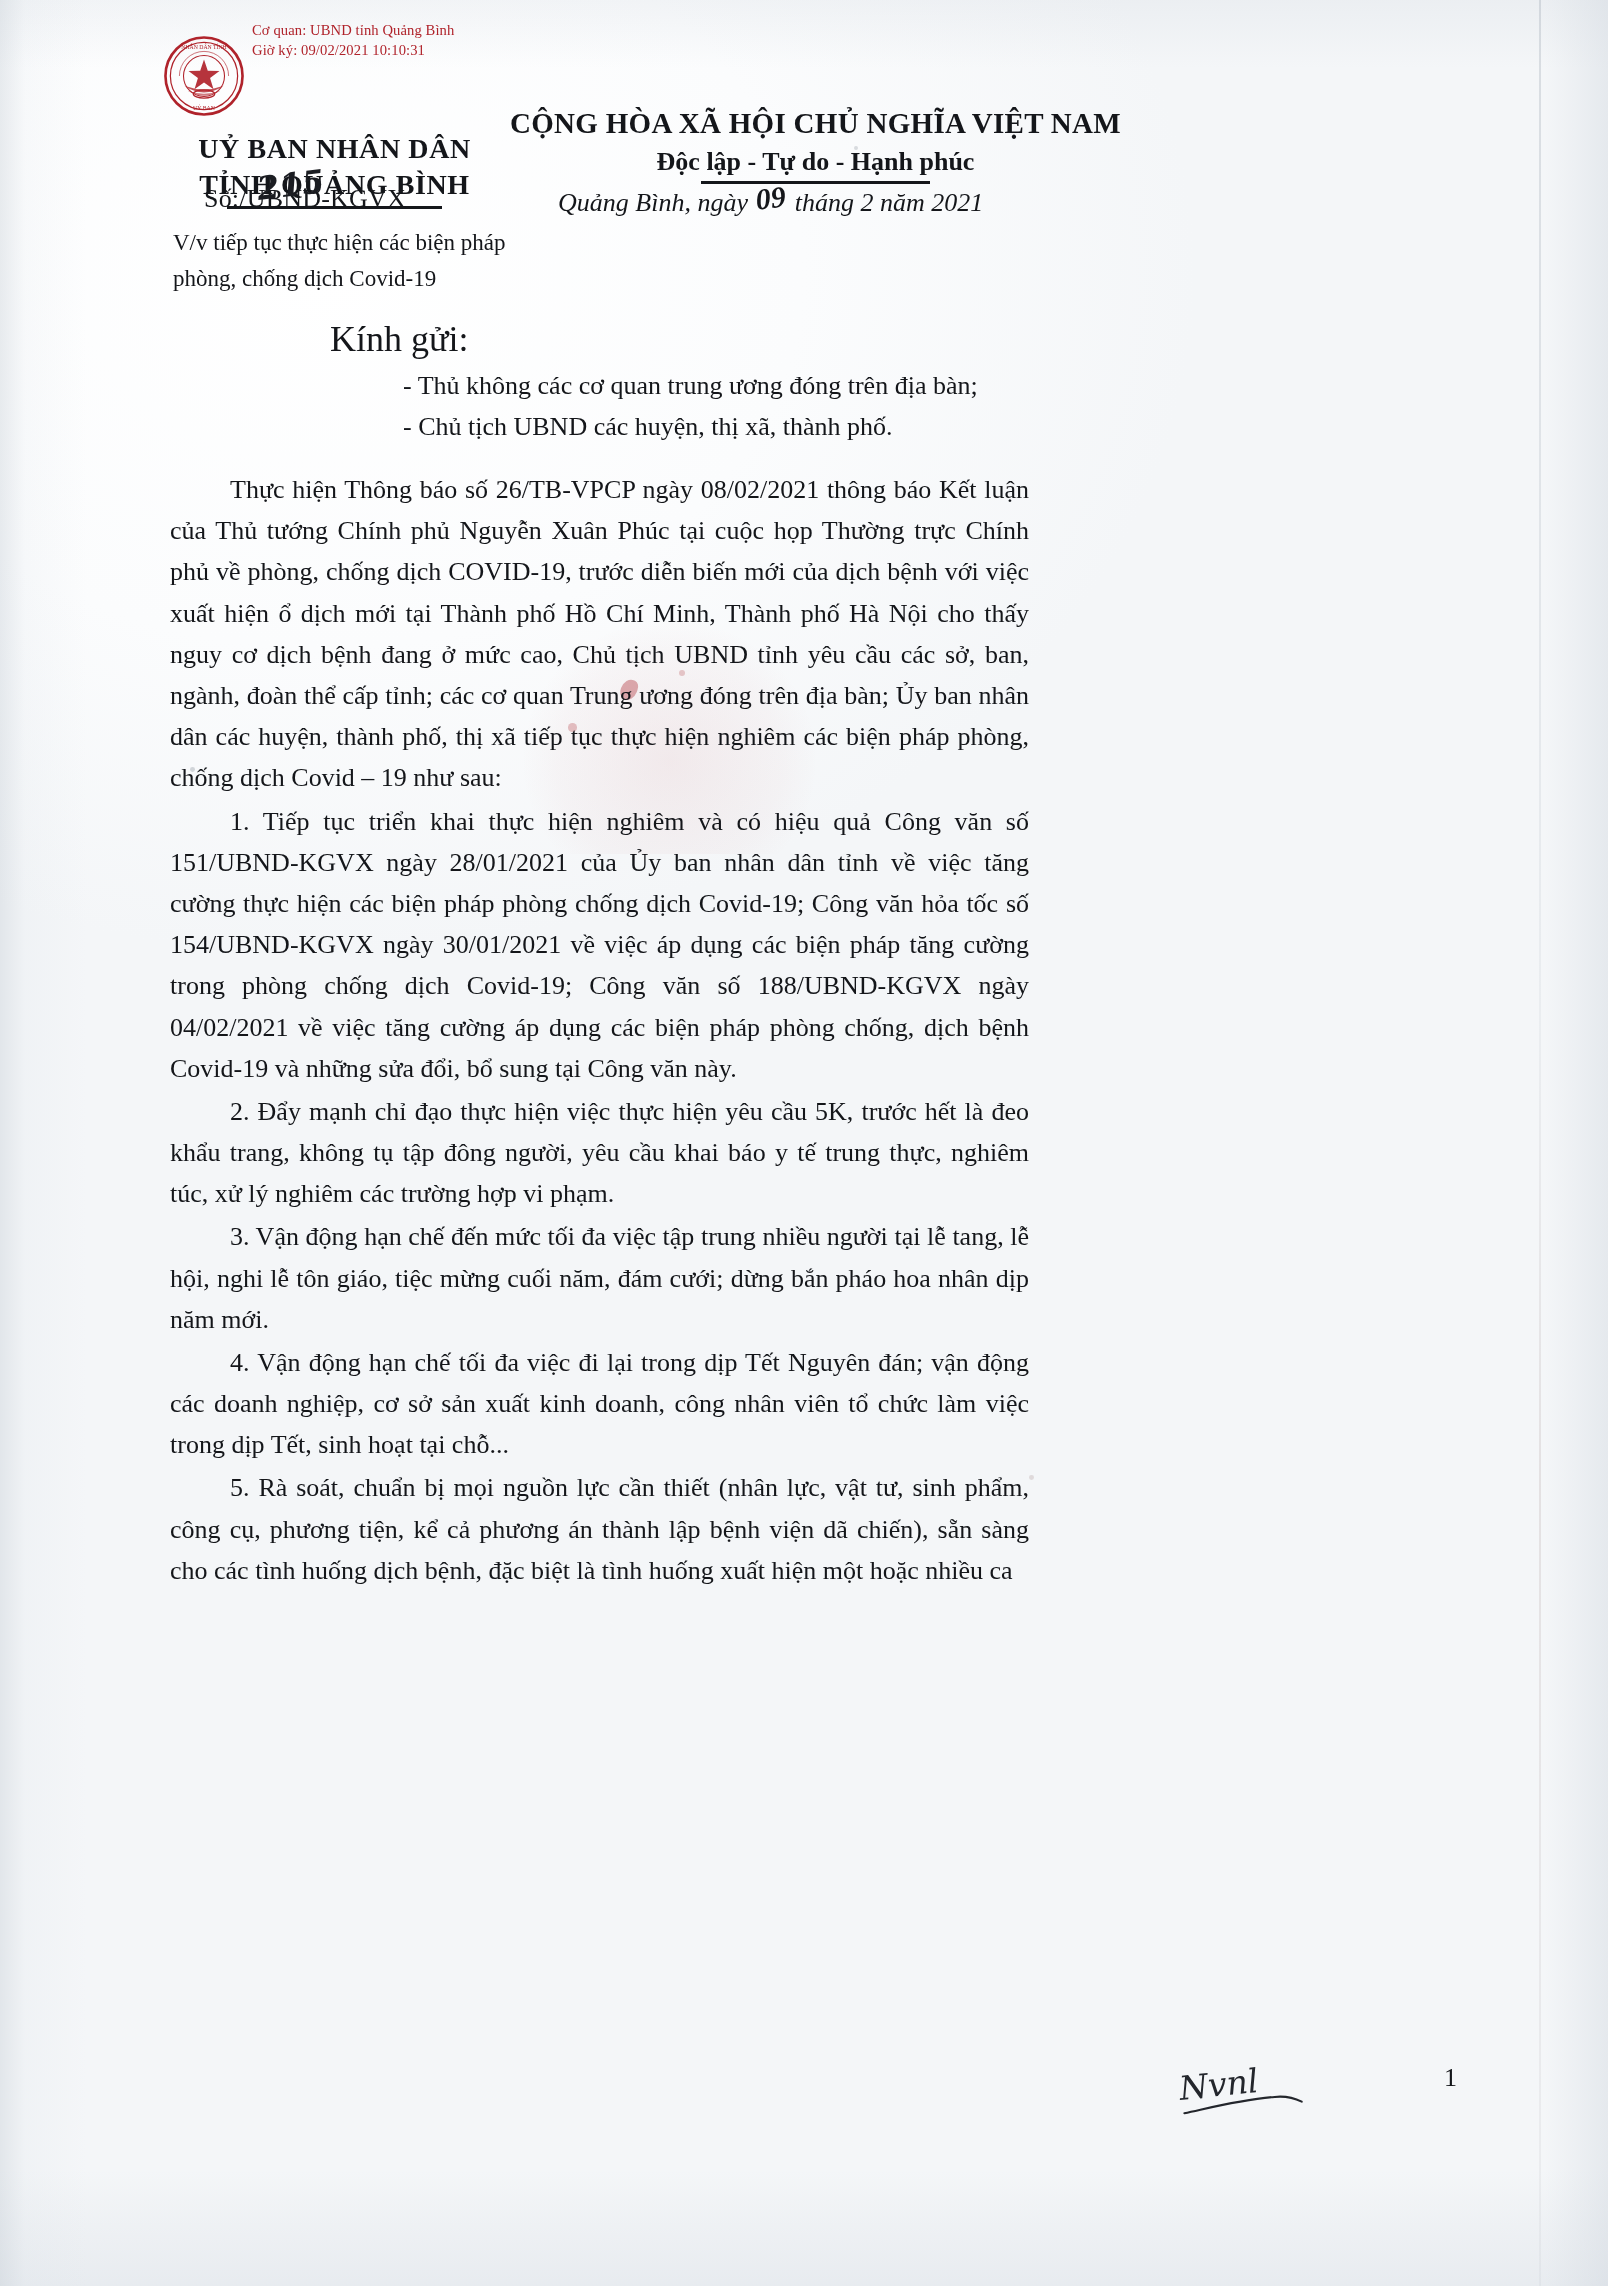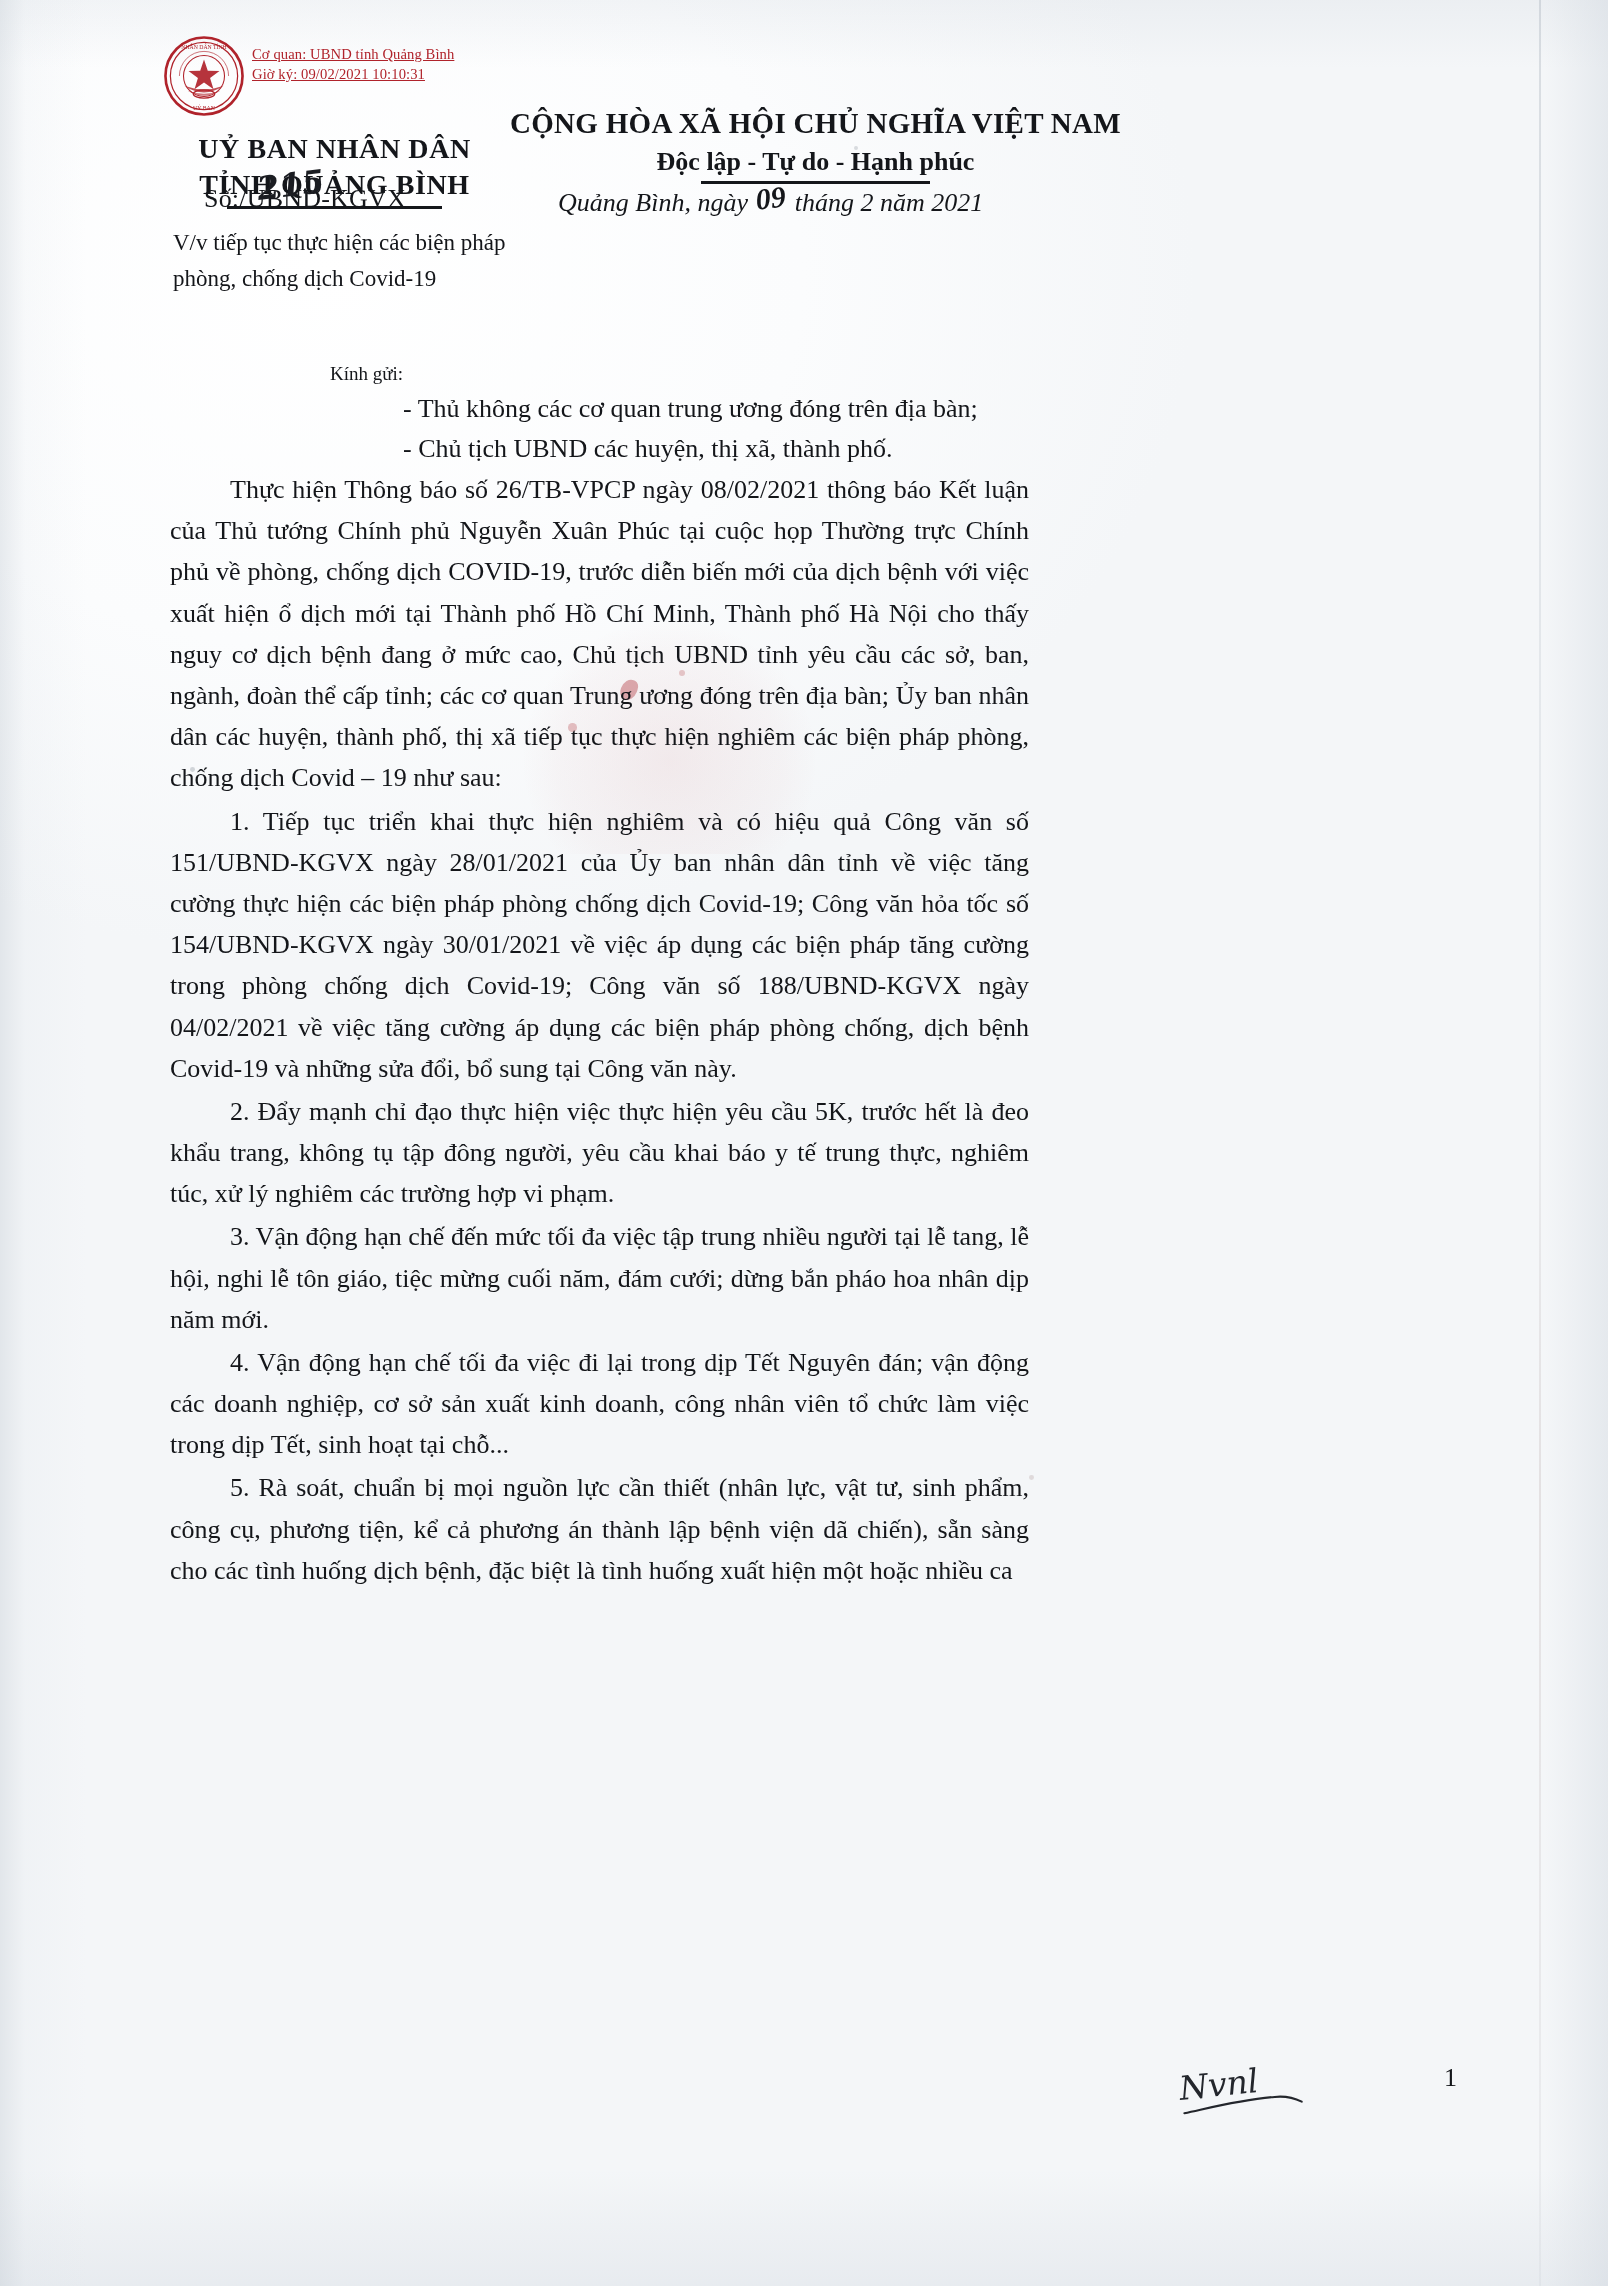--- a/index.html
+++ b/index.html
@@ -44,10 +44,10 @@
     position:absolute;left:0;top:13.6px;width:82px;height:82px;
   }
   #sig-text{
-    position:absolute;left:89px;top:24px;
+    position:absolute;left:89px;top:0;
     font-family:"Liberation Serif","DejaVu Serif",serif;
     font-size:14.6px;line-height:1.35;color:#b0232b;
-    letter-spacing:0.1px;white-space:nowrap;text-decoration:underline;
+    letter-spacing:0.1px;white-space:nowrap;
   }
 
   

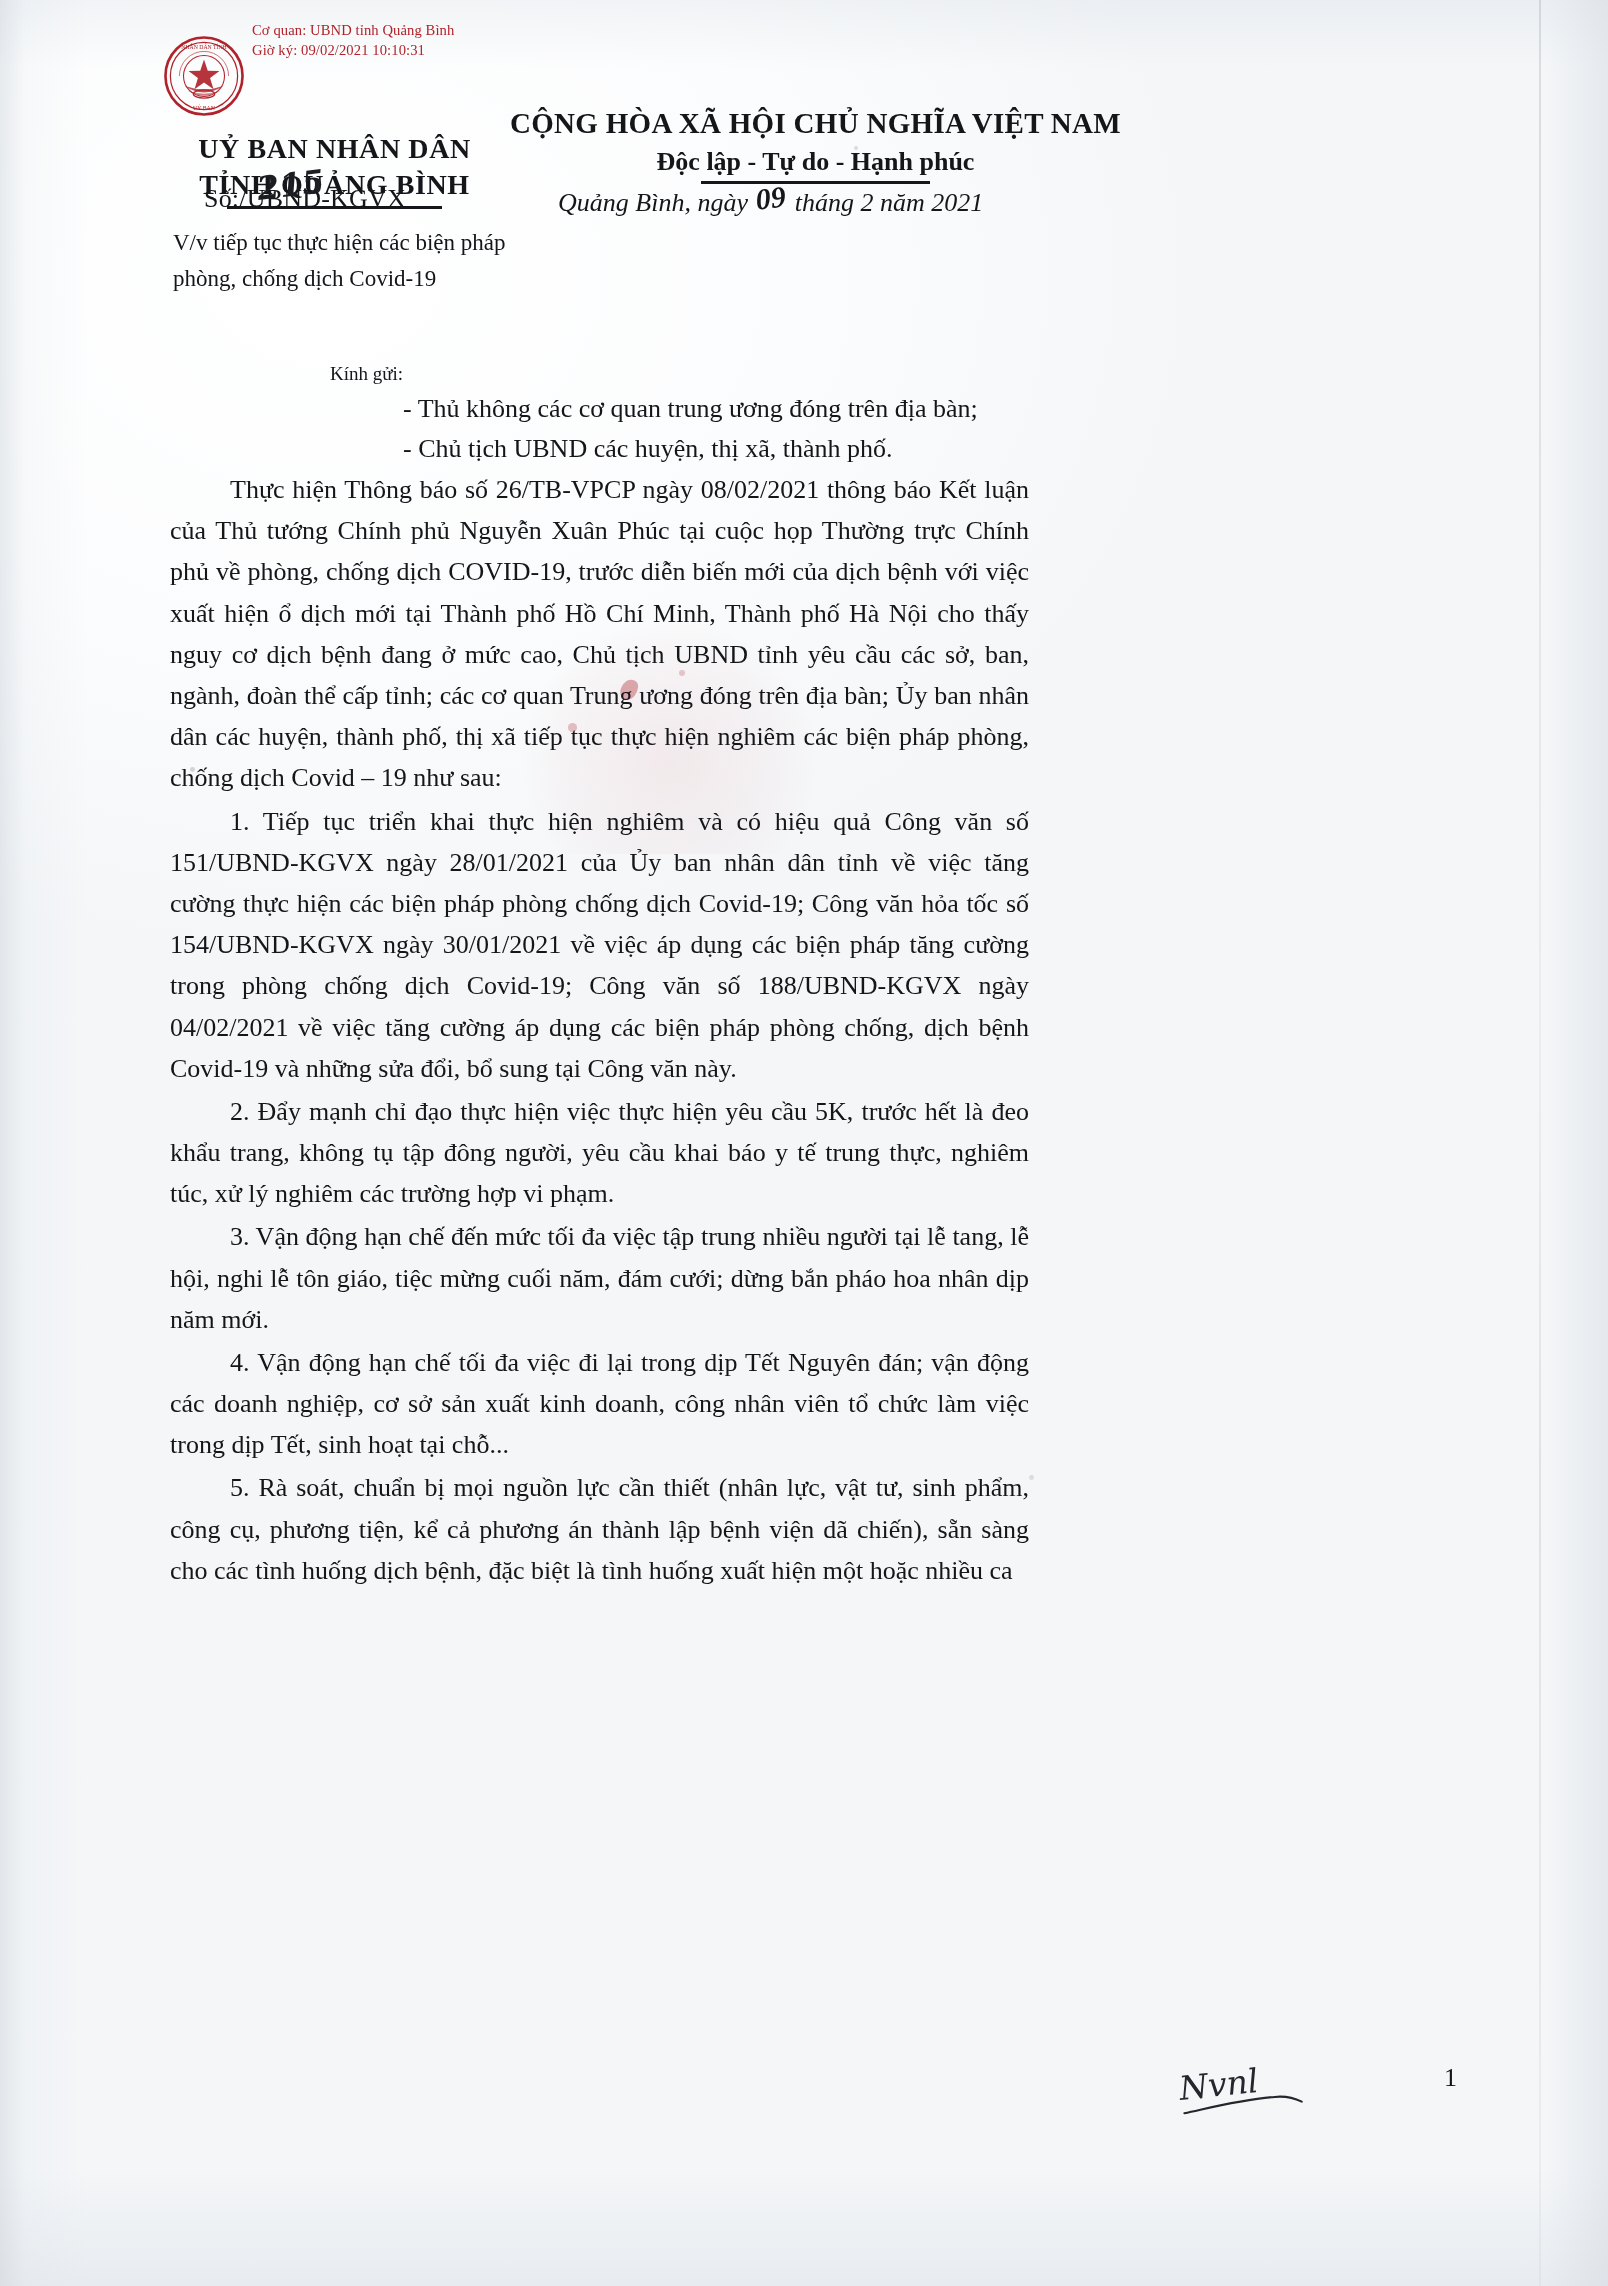--- a/index.html
+++ b/index.html
@@ -100,7 +100,7 @@
 
   
   #recipients{position:absolute;left:330px;top:312px;width:737px;}
-  #kinhgui{font-size:19px;line-height:1.5;margin-top:48px;}
+  #kinhgui{font-size:36px;line-height:1.5;}
   .rcpt{font-size:26px;line-height:1.56;margin-left:73px;white-space:nowrap;}
 
   

